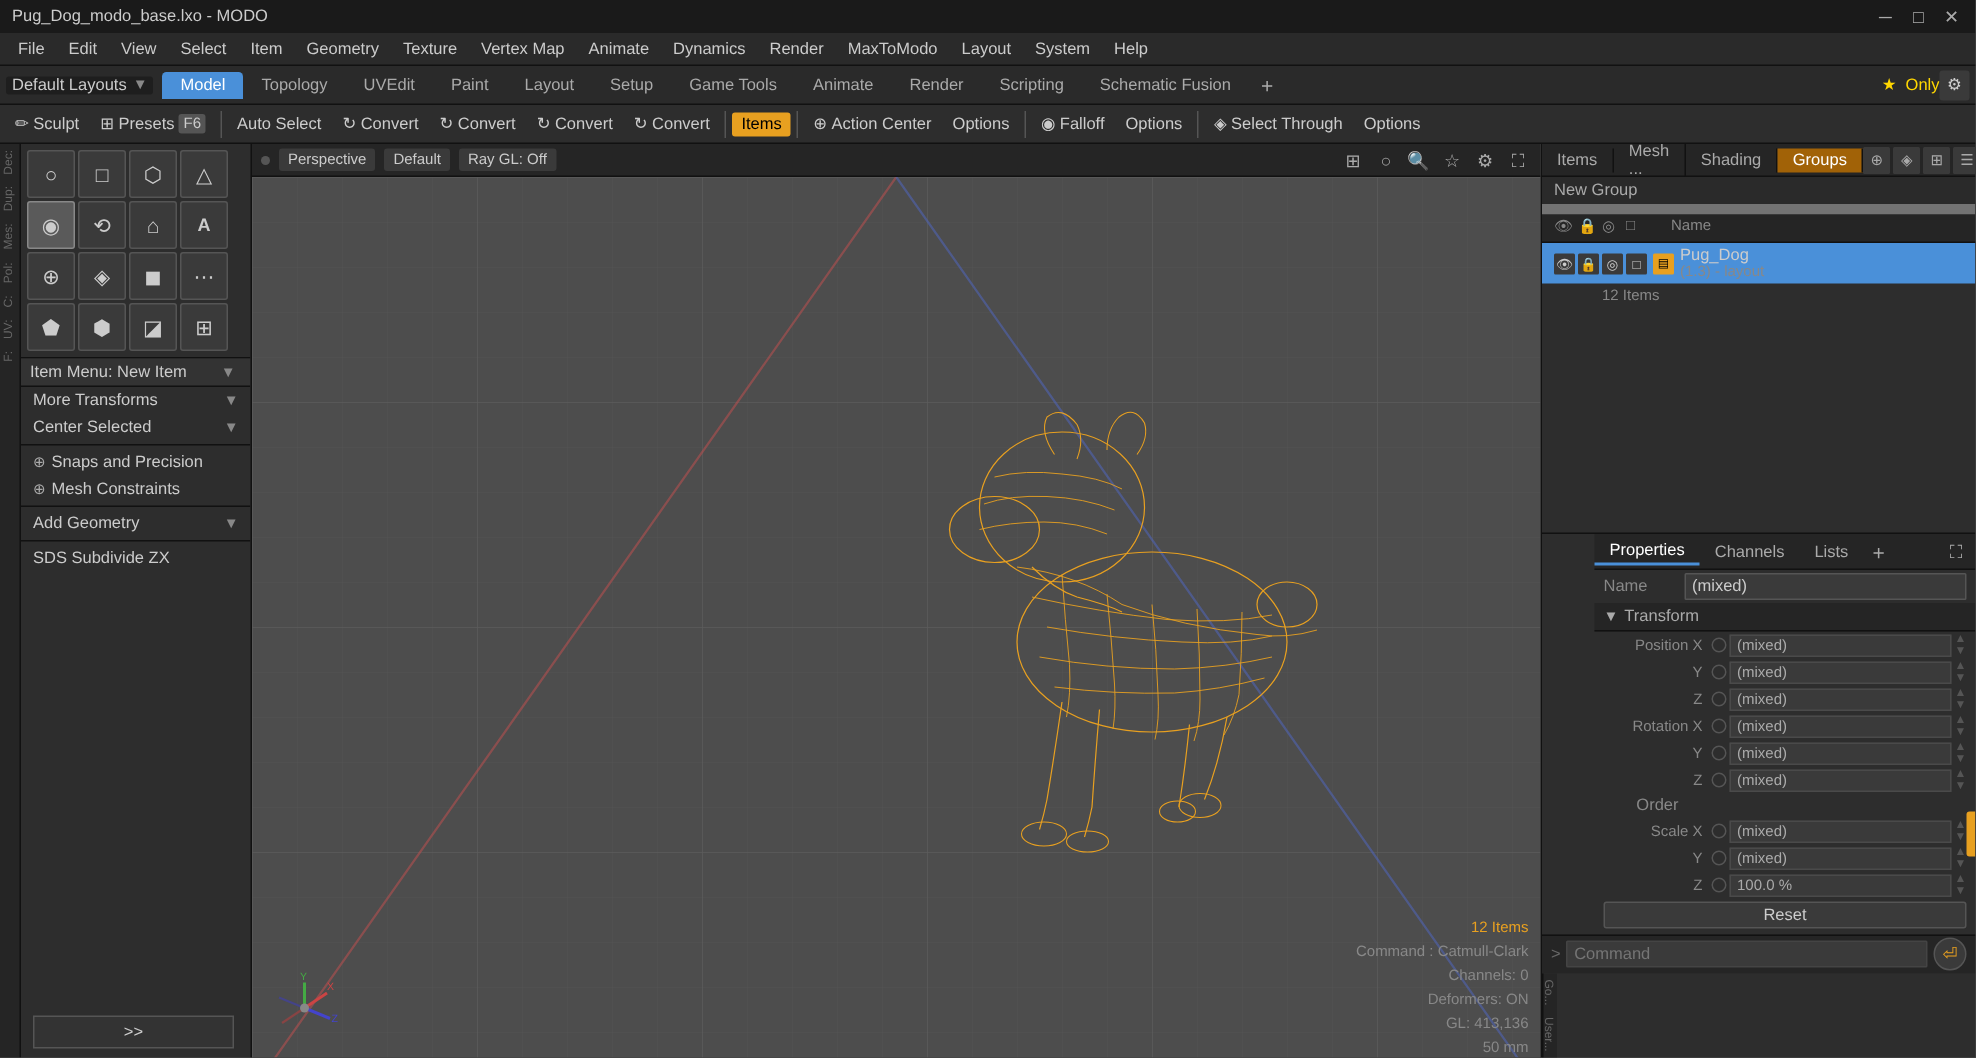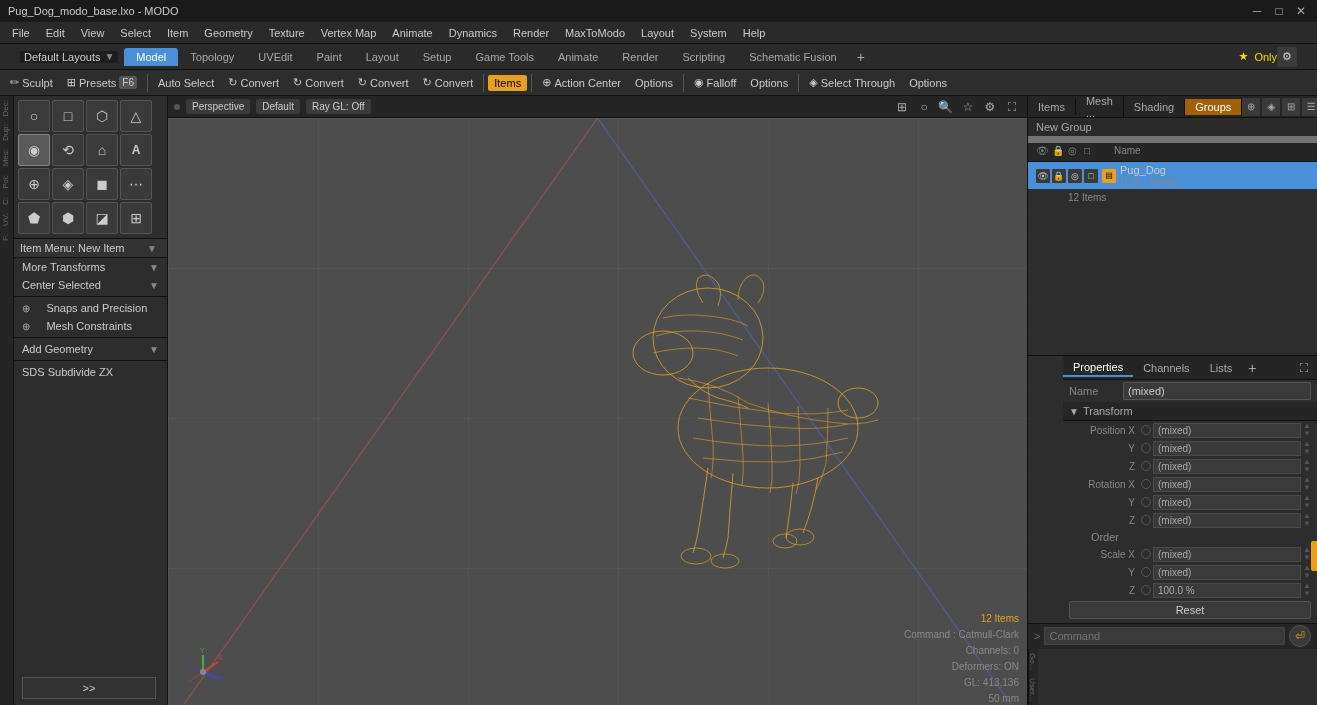--- a/index.html
+++ b/index.html
@@ -16,7 +16,7 @@
     .menu-item { padding: 2px 8px; color: #ccc; font-size: 11px; cursor: pointer; }
     
     
-    #tabbar { background: #2a2a2a; height: 26px; display: flex; align-items: center; padding: 0 20px; border-bottom: 1px solid #111; }
+    #tabbar { background: #2a2a2a; height: 26px; display: flex; align-items: center; padding: 0 4px; border-bottom: 1px solid #111; }
     .tab { padding: 3px 12px; color: #aaa; font-size: 11px; cursor: pointer; border-radius: 3px 3px 0 0; }
     .tab.active { background: #4a90d9; color: #fff; }
     .tab-plus { padding: 2px 8px; color: #aaa; font-size: 14px; cursor: pointer; }

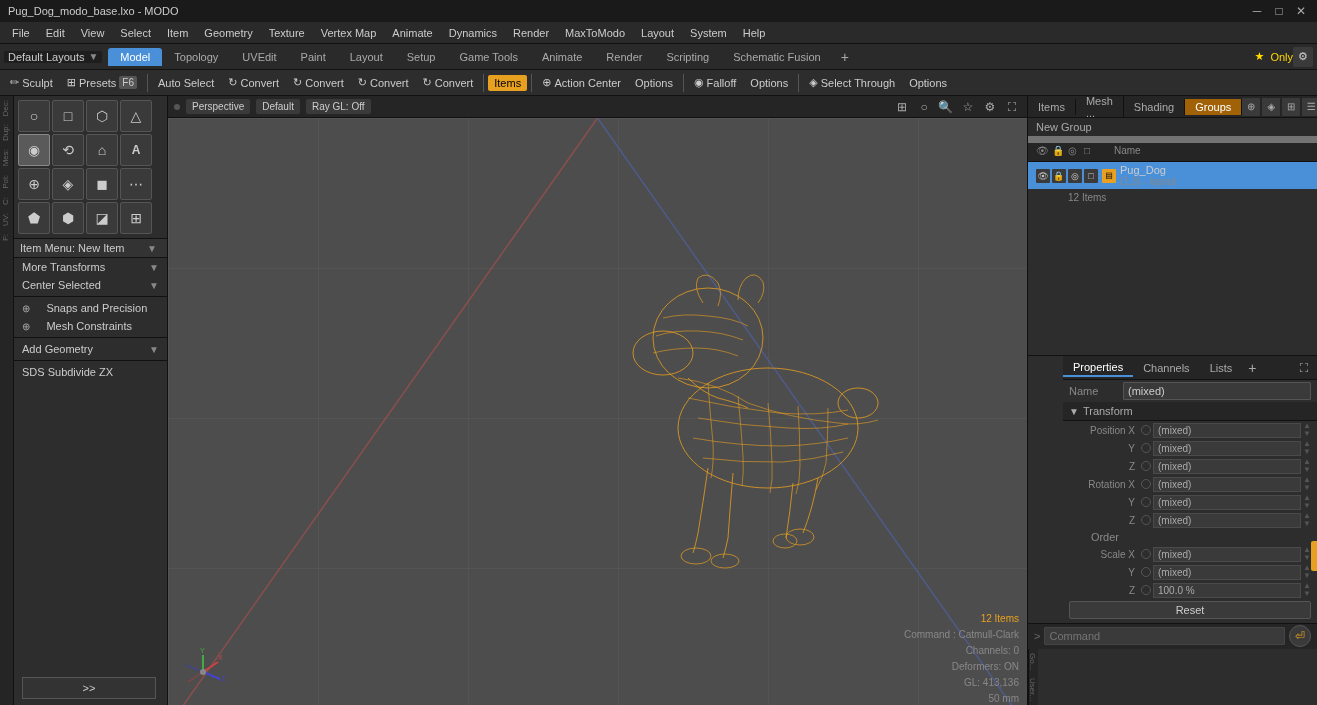--- a/index.html
+++ b/index.html
@@ -40,7 +40,7 @@
     .tool-btn.active { background: #5a5a5a; border-color: #888; }
     .item-menu { display: flex; align-items: center; padding: 3px 6px; background: #333; border-bottom: 1px solid #111; font-size: 11px; color: #ccc; cursor: pointer; }
     .item-menu span { margin-right: 4px; }
-    .left-btn { display: flex; align-items: center; padding: 3px 8px; color: #ccc; font-size: 11px; cursor: pointer; gap: 16px; }
+    .left-btn { display: flex; align-items: center; padding: 3px 8px; color: #ccc; font-size: 11px; cursor: pointer; gap: 4px; }
     .left-btn .arrow { color: #888; font-size: 10px; }
     .left-sep { height: 1px; background: #111; margin: 2px 0; }
     .expand-bar { width: 134px; height: 22px; background: #333; border: 1px solid #555; display: flex; align-items: center; justify-content: center; margin: 2px 4px; cursor: pointer; color: #ccc; font-size: 11px; }

